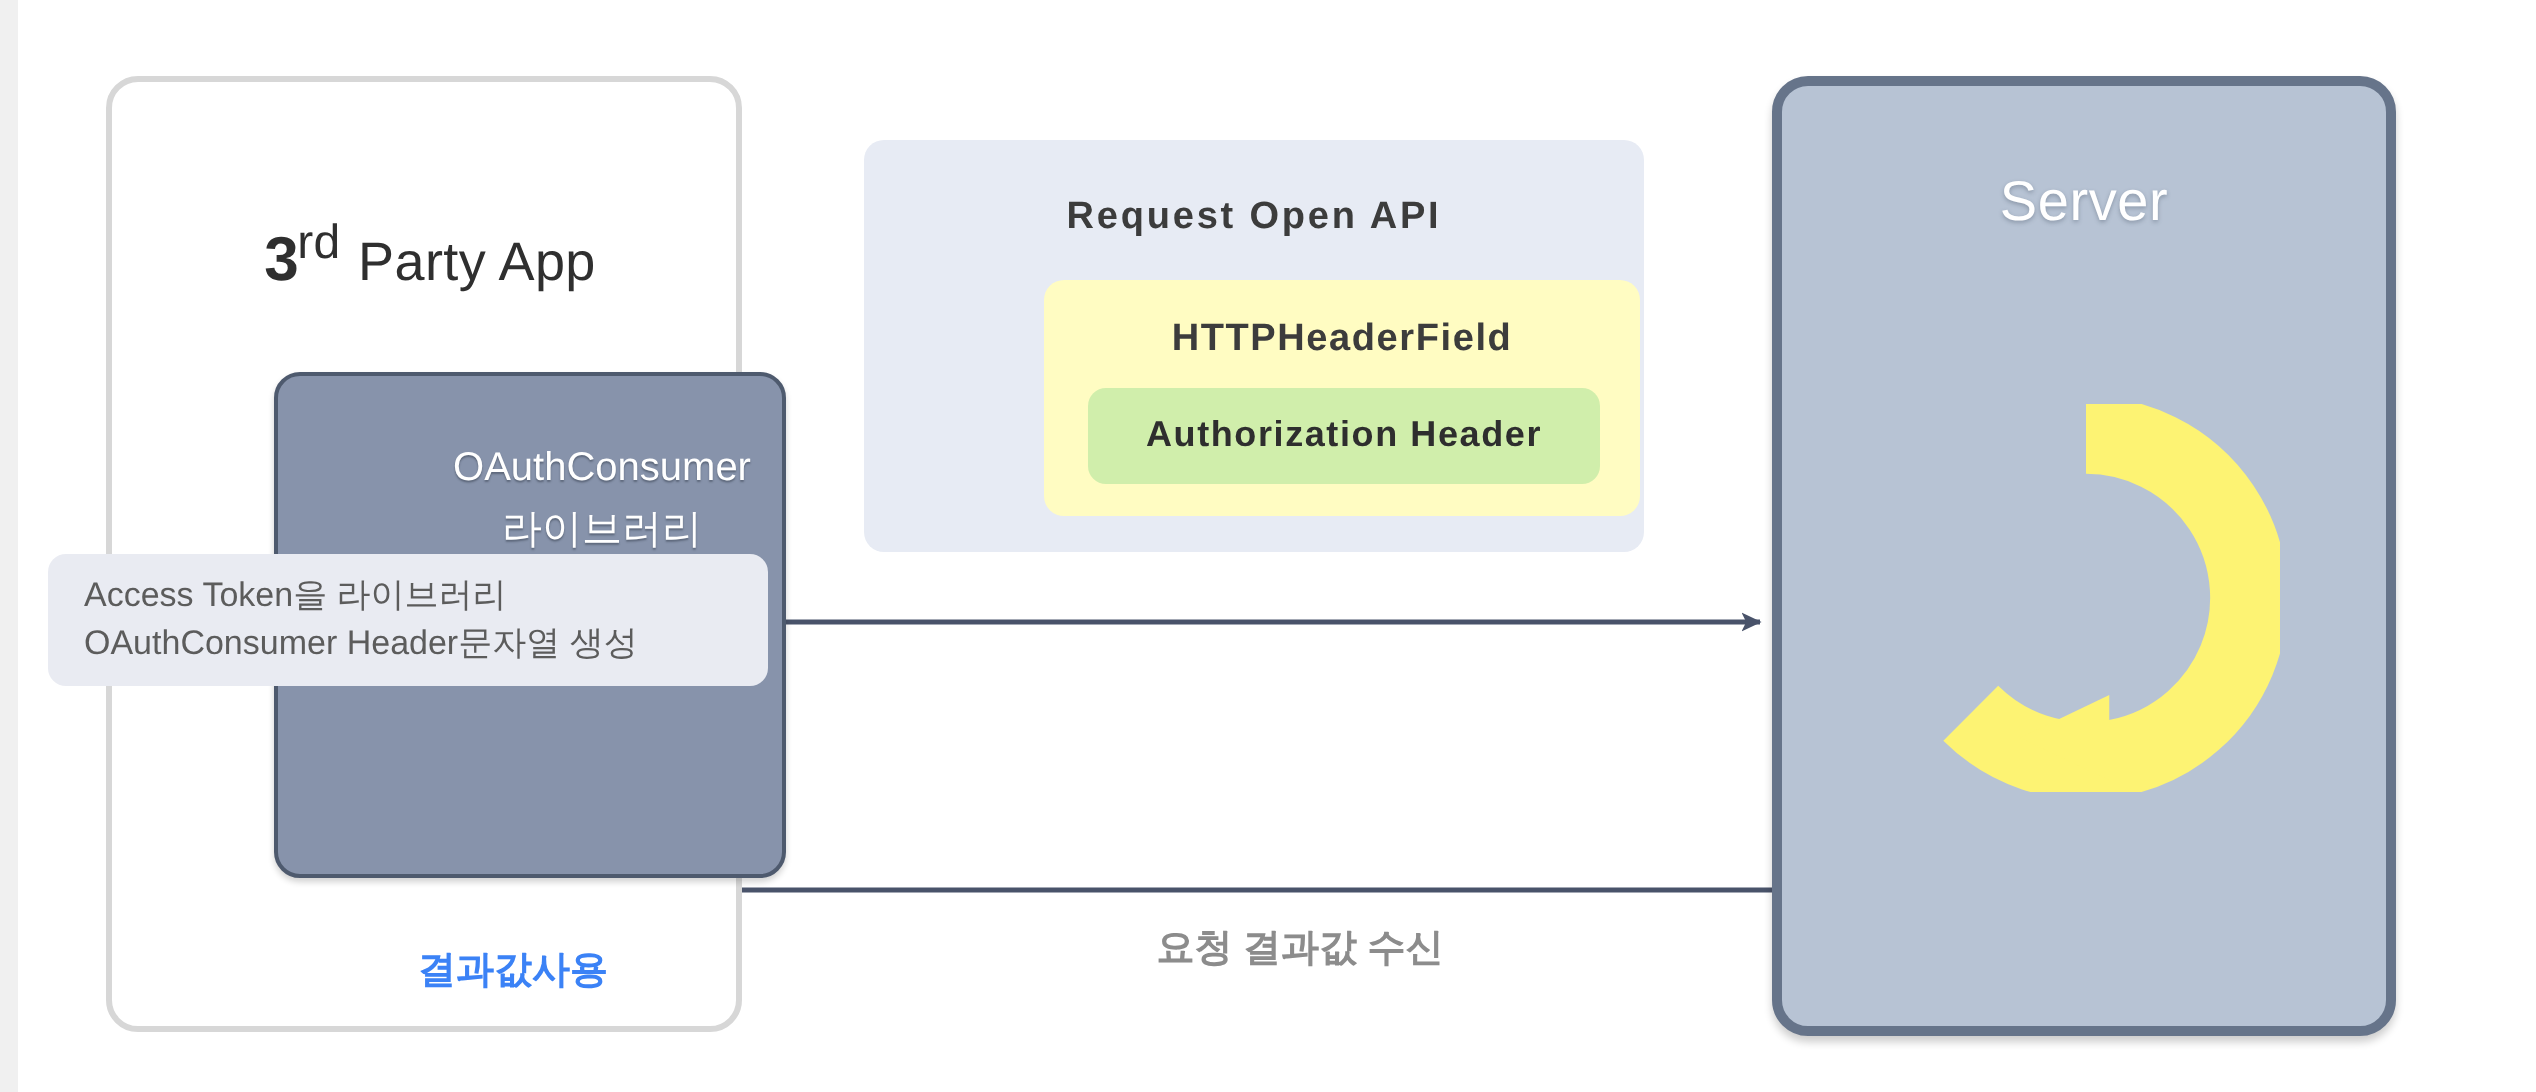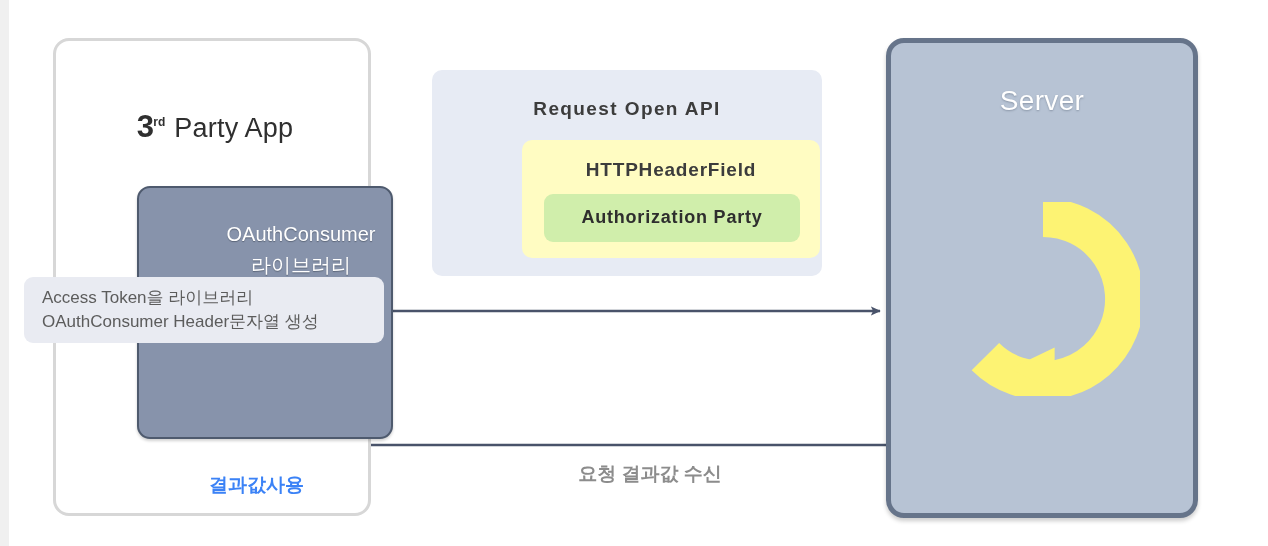--- a/index.html
+++ b/index.html
@@ -58,8 +58,8 @@
     font-weight: 700;
   }
   .app-title .ord {
-    font-size: 12px;
-    font-weight: 700;
+    font-size: 24px;
+    font-weight: 400;
     vertical-align: super;
     position: relative;
     top: -1px;

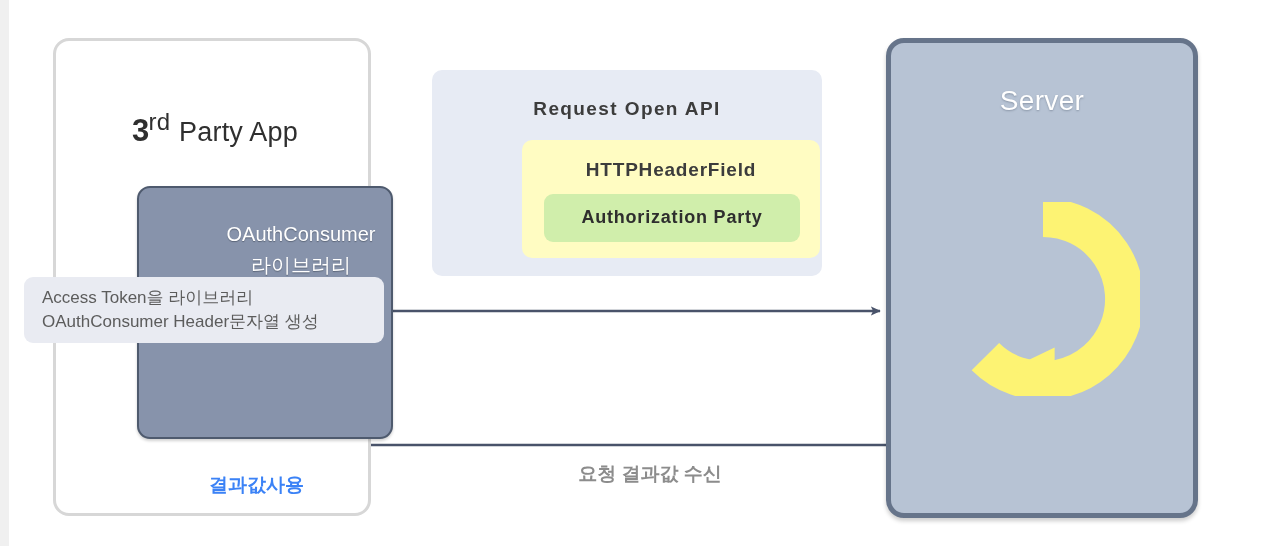--- a/index.html
+++ b/index.html
@@ -300,7 +300,7 @@
       <div class="header-field-label">HTTPHeaderField</div>
 
       <div class="auth-header-box">
-        <div class="auth-header-label">Authorization Party</div>
+        <div class="auth-header-label">Authorization Header</div>
       </div>
     </div>
   </div>

